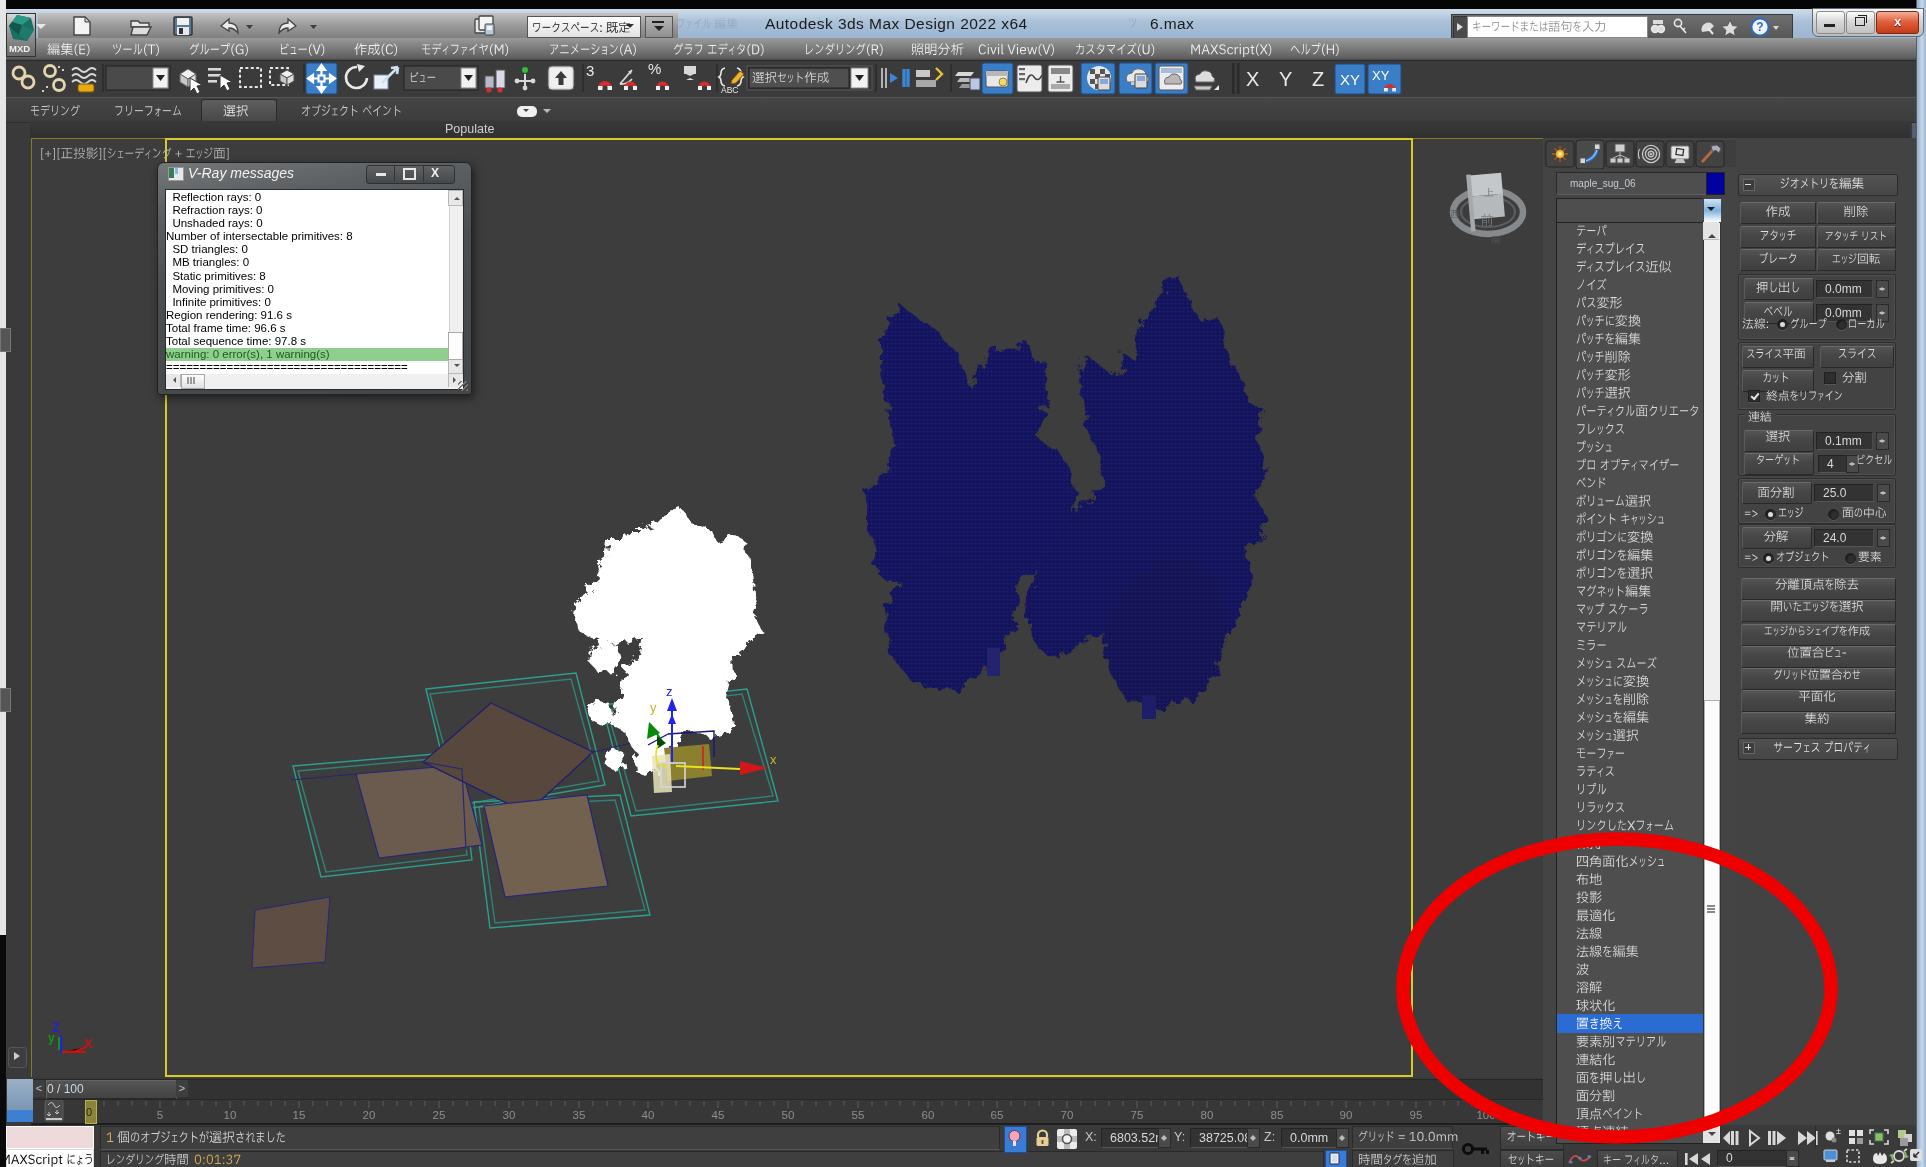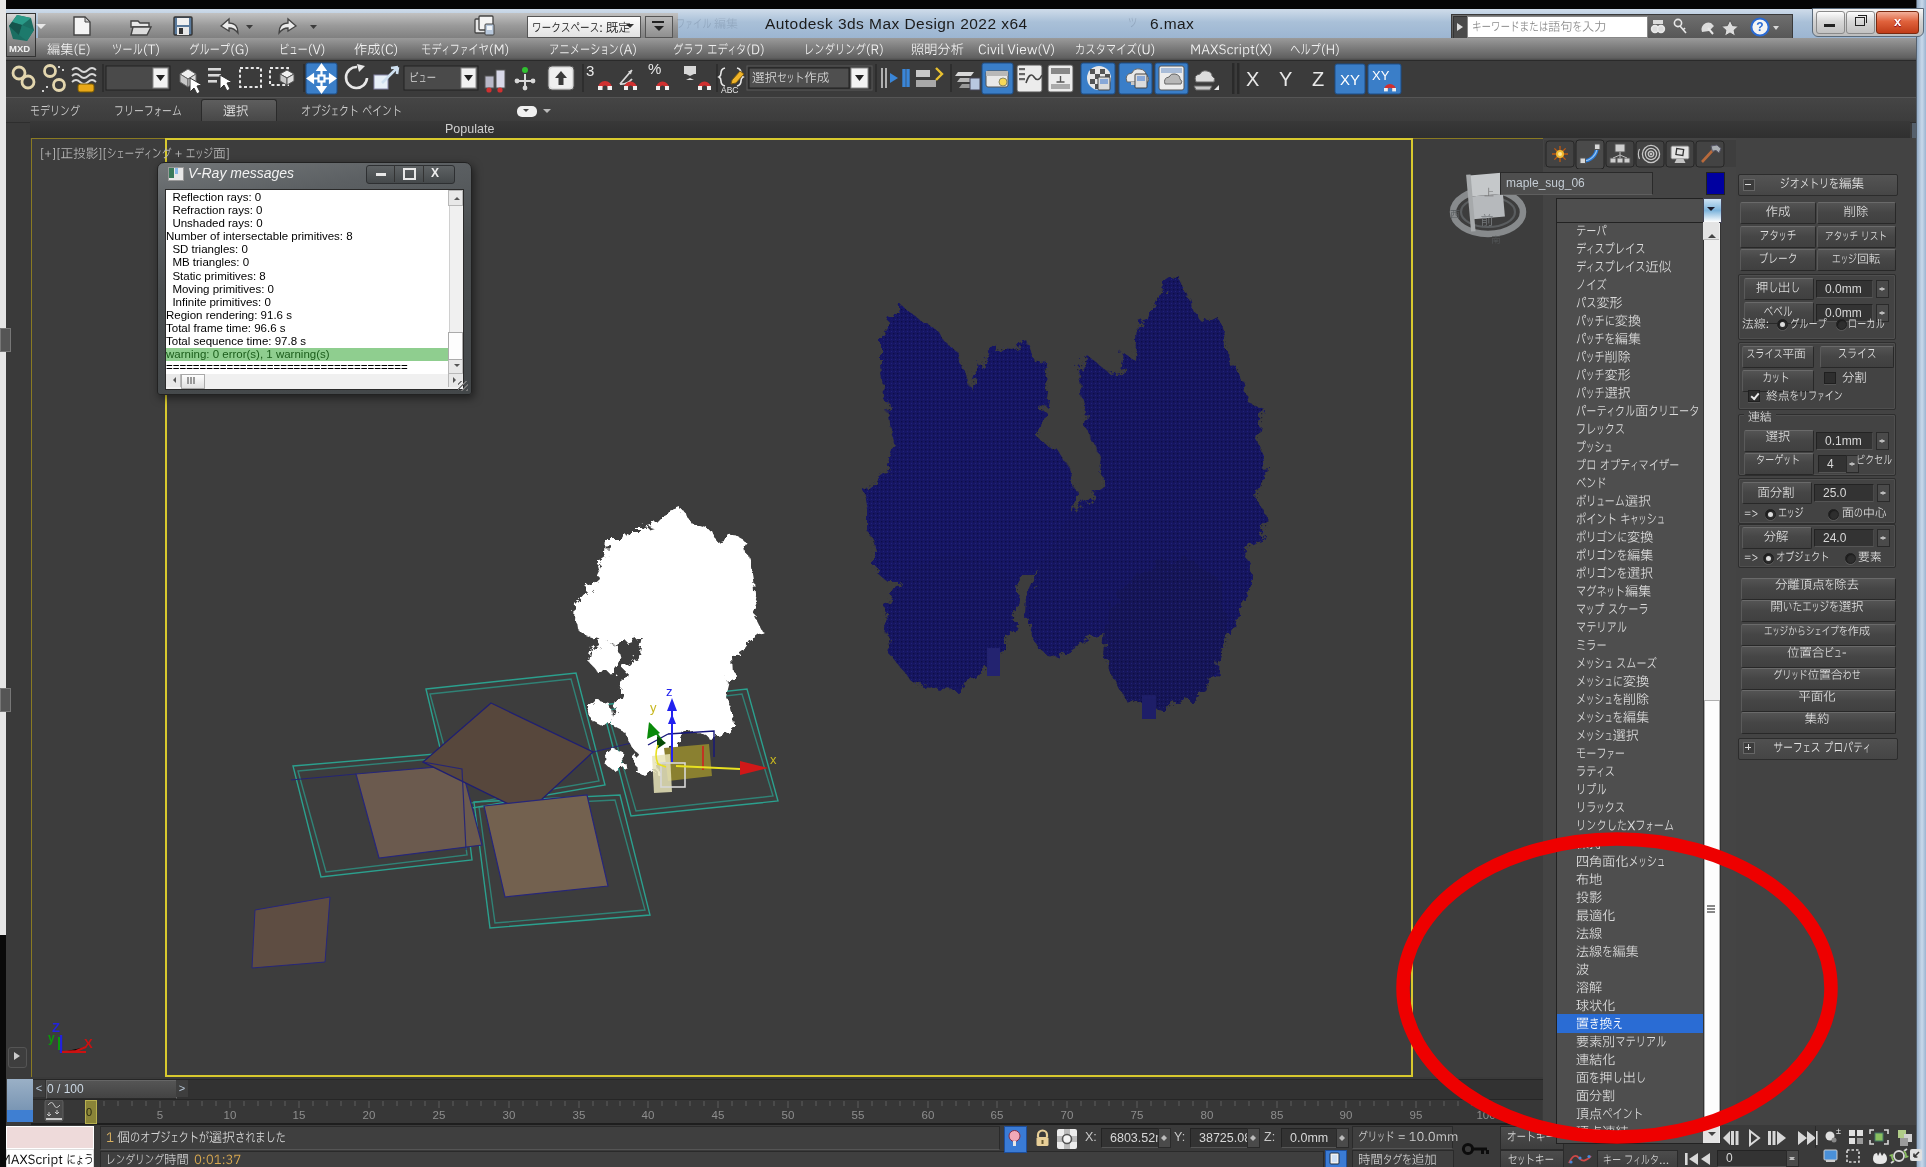--- a/index.html
+++ b/index.html
@@ -562,7 +562,7 @@
   </g>
 </svg>
 
-<div class="abs" style="left:1500px;top:172px;width:146px;height:21px;background:#4e4e4e;border:1px solid #2a2a2a;border-bottom-color:#5e5e5e;color:#c4ccd4;font-size:12px;line-height:21px;padding-left:5px;z-index:21">maple_sug_06</div>
+<div class="abs" style="left:1556px;top:172px;width:146px;height:21px;background:#4e4e4e;border:1px solid #2a2a2a;border-bottom-color:#5e5e5e;color:#c4ccd4;font-size:10px;line-height:21px;padding-left:13px;z-index:21">maple_sug_06</div>
 <div class="abs" style="left:1706px;top:172px;width:17px;height:21px;background:#0000a0;border:1px solid #222;z-index:21"></div>
 
 <div class="abs" style="left:1556px;top:198px;width:147px;height:23px;background:#4e4e4e;border:1px solid #222;z-index:21"></div>

